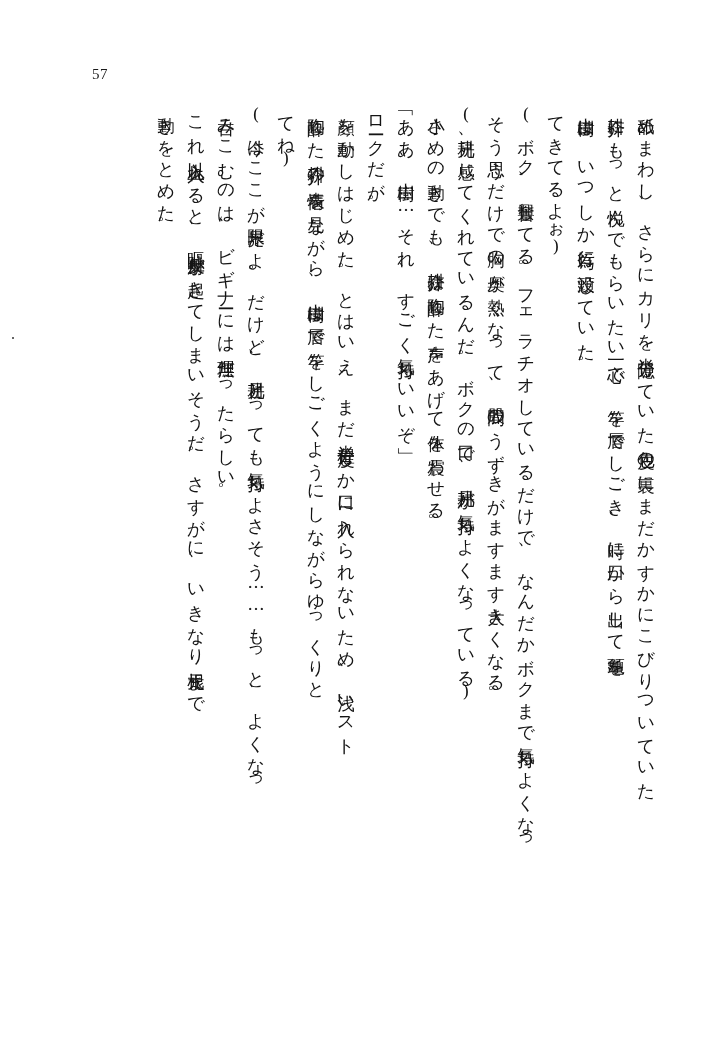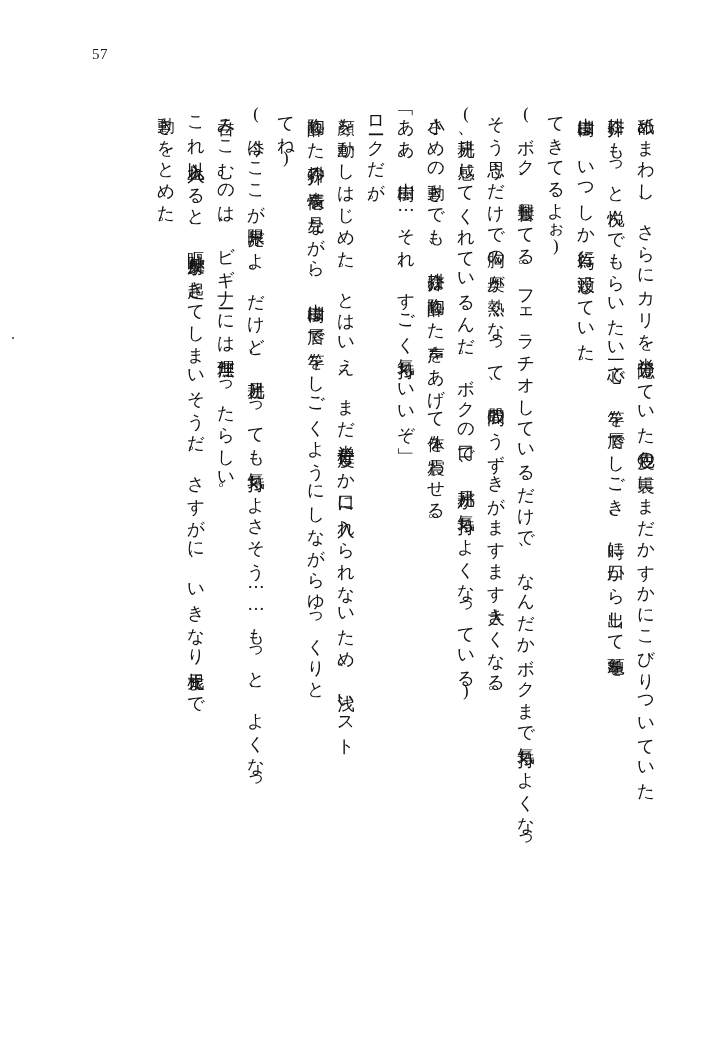--- a/index.html
+++ b/index.html
@@ -20,7 +20,7 @@
   }
   .page-number {
     position: absolute;
-    top: 46px;
+    top: 66px;
     left: 92px;
     font-size: 15px;
     font-family: "Liberation Serif", "DejaVu Serif", serif;

